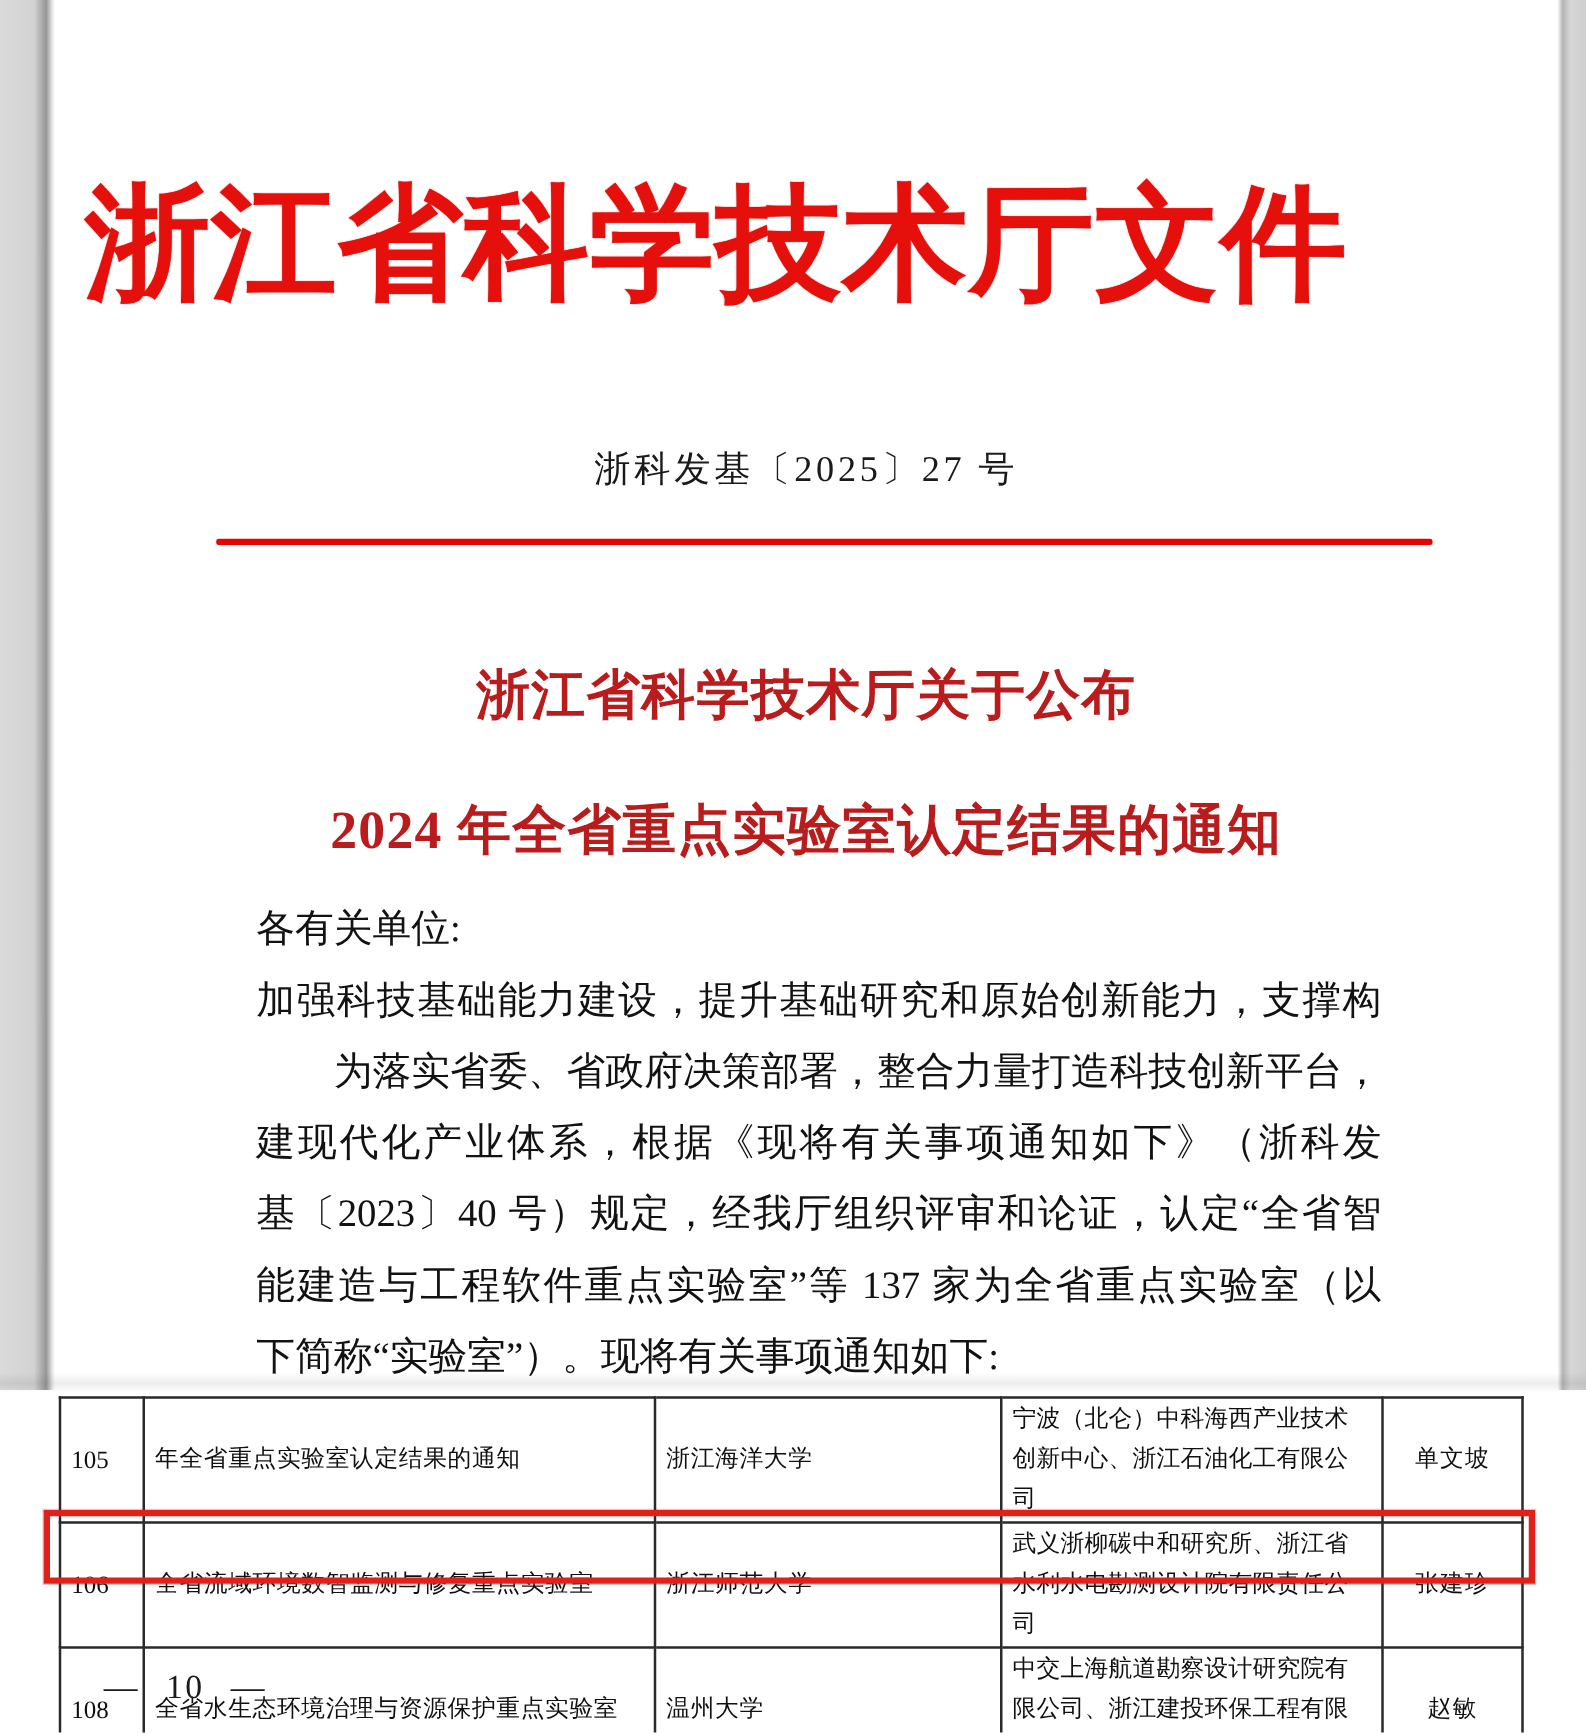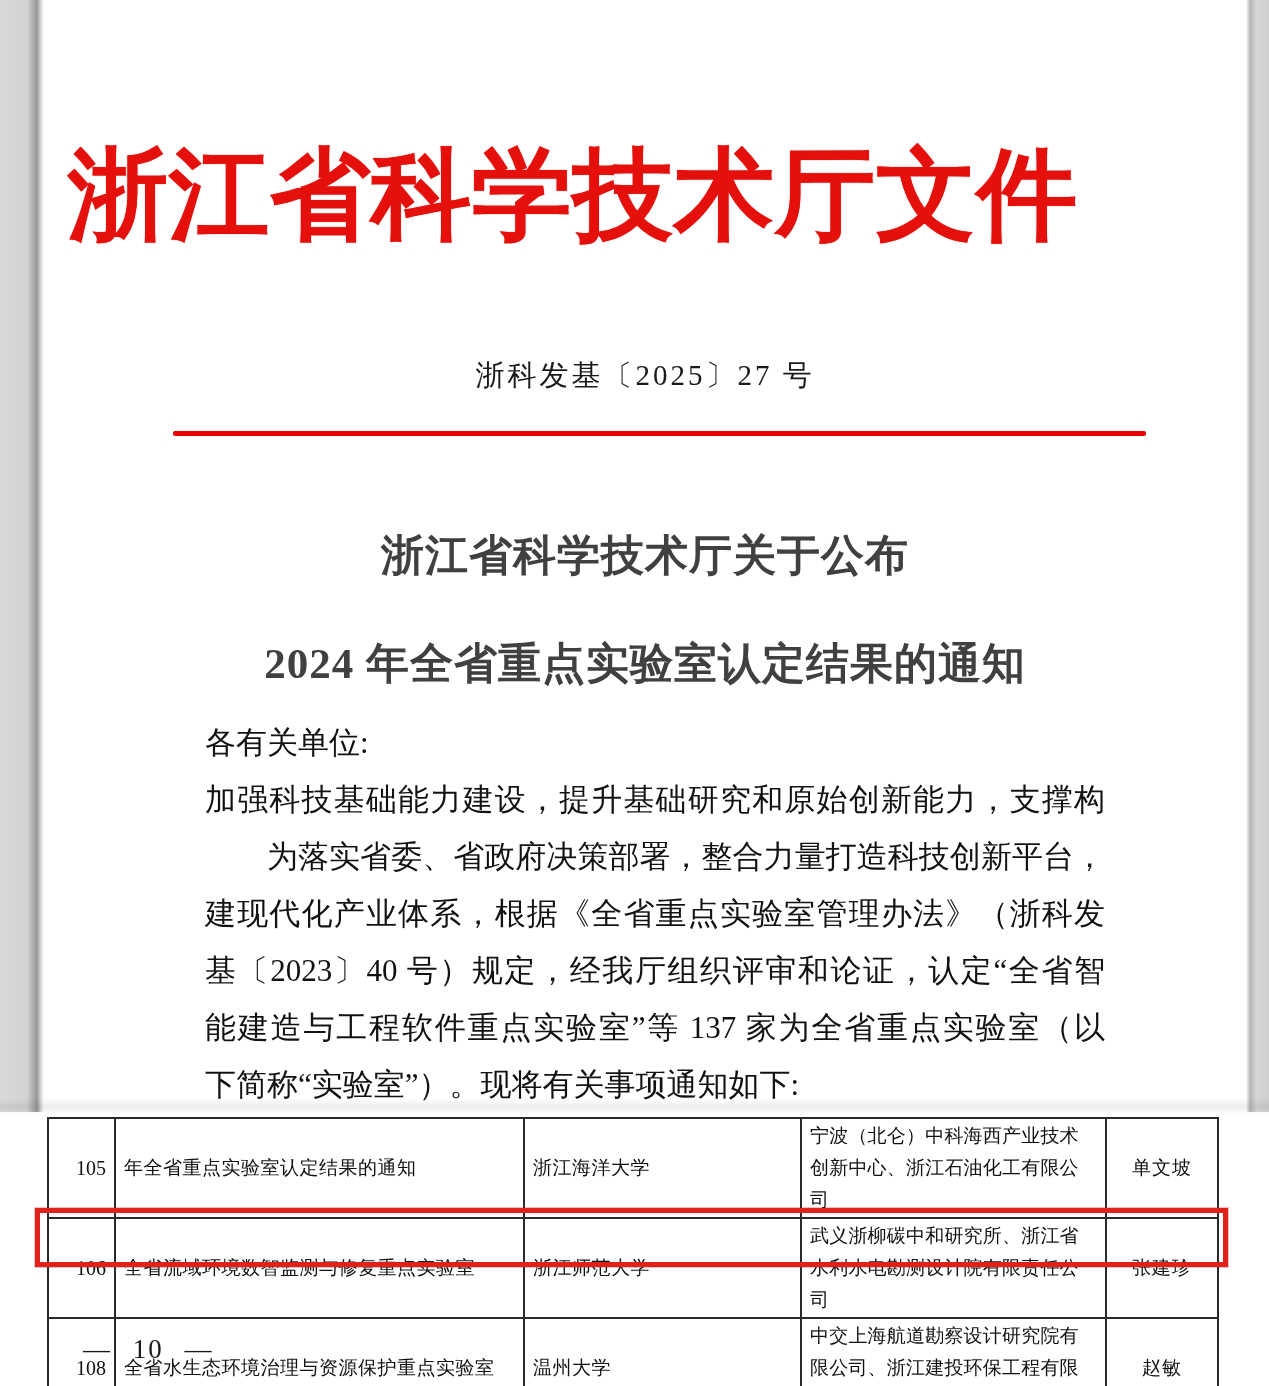--- a/index.html
+++ b/index.html
@@ -46,7 +46,7 @@
   
   .notice-title{
     left:44px;width:1202px;text-align:center;
-    font-weight:bold;font-size:43px;color:#404040;letter-spacing:1px;
+    font-weight:bold;font-size:43px;color:#b91c1c;letter-spacing:1px;
   }
   .notice-title.l1{top:527px;}
   .notice-title.l2{top:590px;margin-top:45px;}

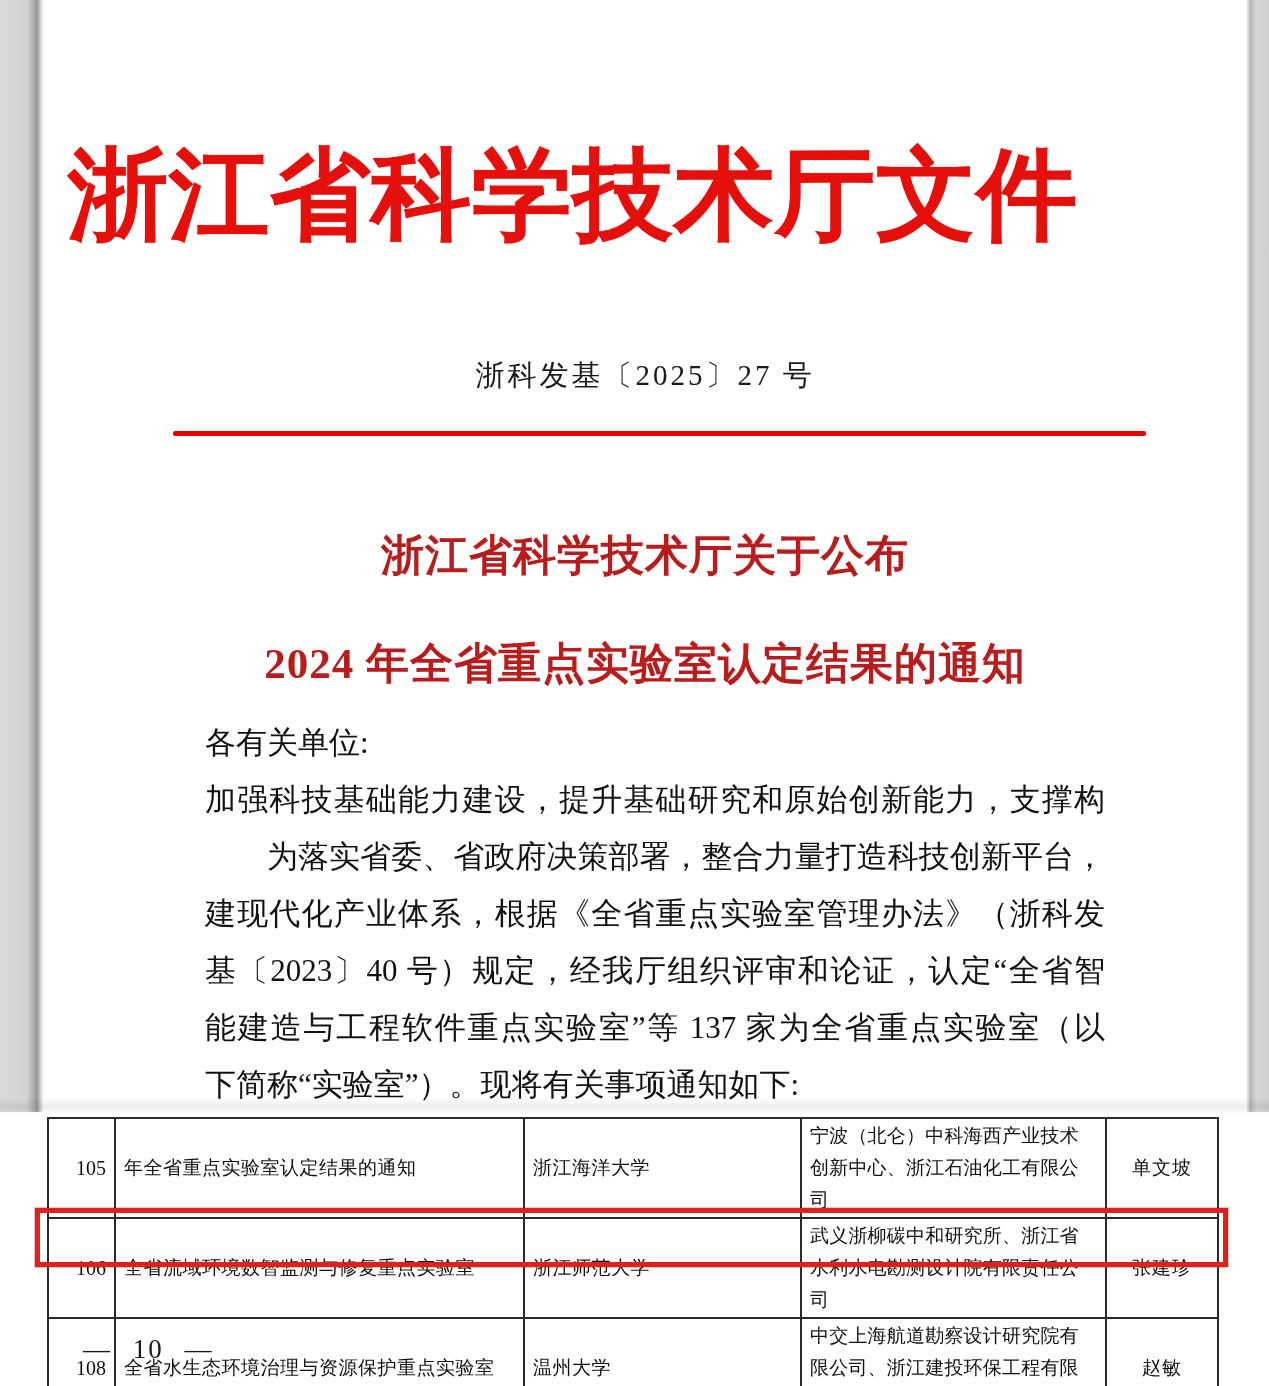--- a/index.html
+++ b/index.html
@@ -114,7 +114,7 @@
   <div class="body-line">各有关单位:</div>
   <div class="body-line jl">加强科技基础能力建设，提升基础研究和原始创新能力，支撑构</div>
   <div class="body-line jl indent">为落实省委、省政府决策部署，整合力量打造科技创新平台，</div>
-  <div class="body-line jl">建现代化产业体系，根据《全省重点实验室管理办法》（浙科发</div>
+  <div class="body-line jl">建现代化产业体系，根据《现将有关事项通知如下》（浙科发</div>
   <div class="body-line jl">基〔2023〕40 号）规定，经我厅组织评审和论证，认定“全省智</div>
   <div class="body-line jl">能建造与工程软件重点实验室”等 137 家为全省重点实验室（以</div>
   <div class="body-line">下简称“实验室”）。现将有关事项通知如下:</div>

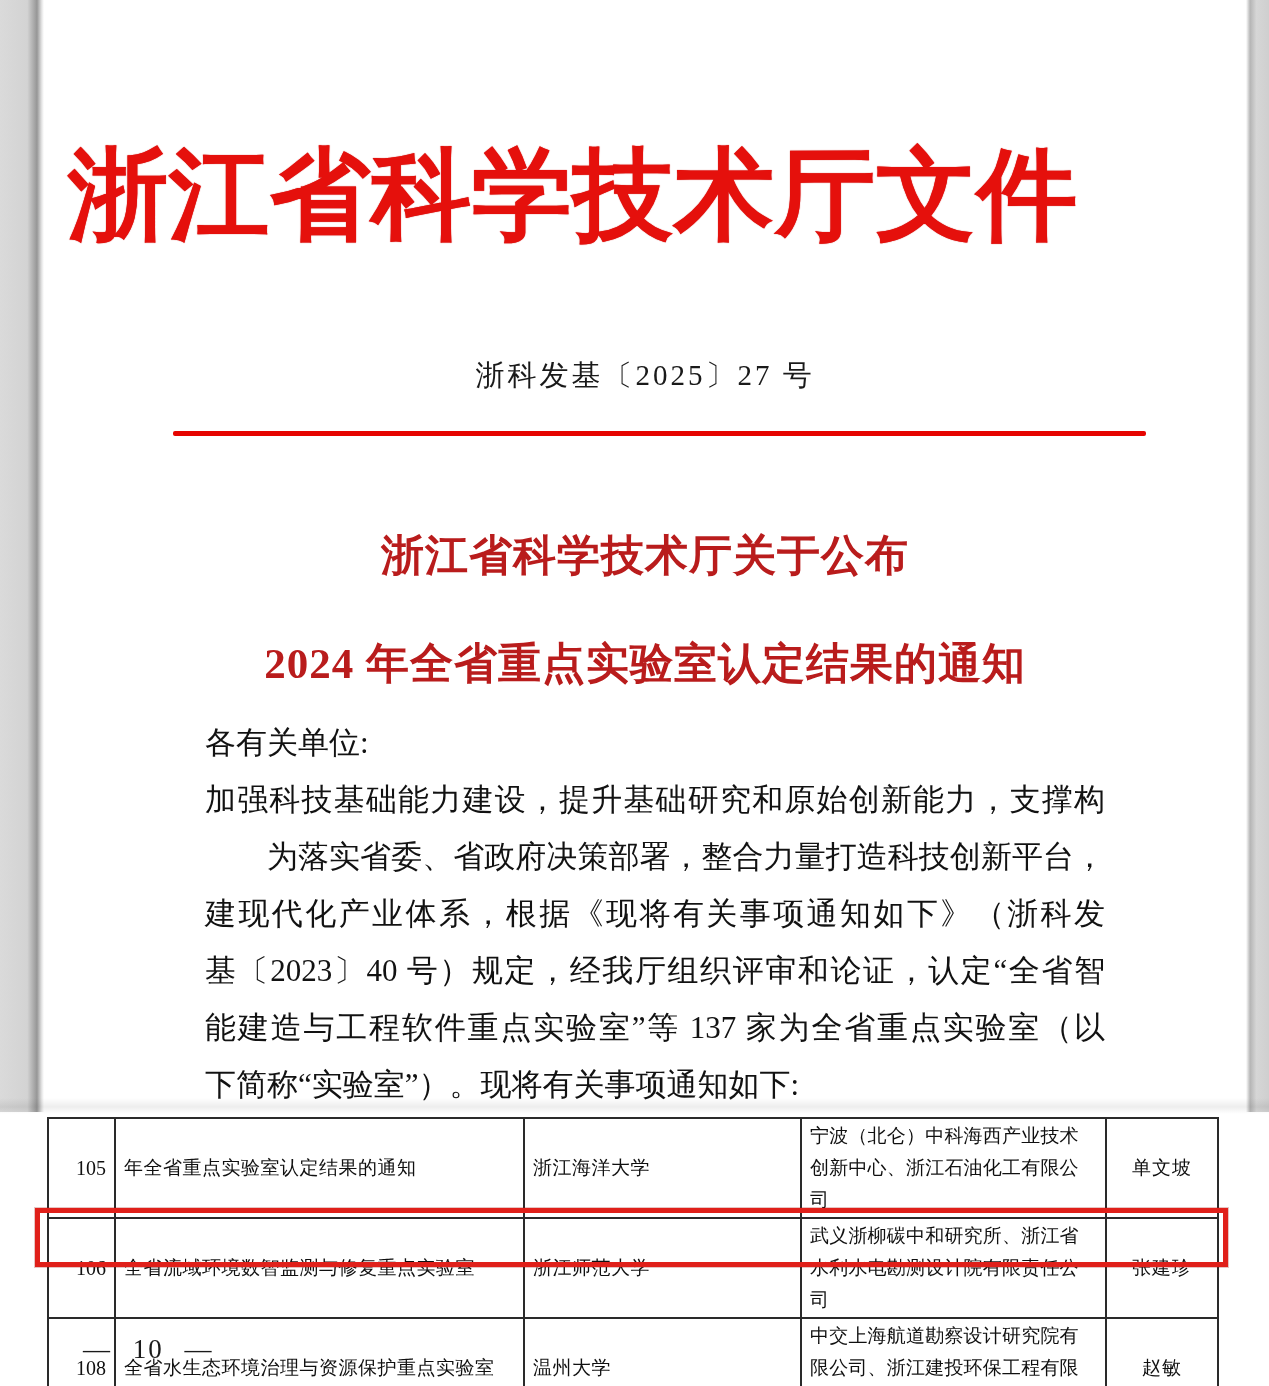--- a/index.html
+++ b/index.html
@@ -74,7 +74,7 @@
     vertical-align:middle;
     overflow:hidden;
   }
-  td.c-no{text-align:right;font-size:20px;}
+  td.c-no{text-align:left;font-size:20px;}
   td.c-lab{padding-left:14px;letter-spacing:0.5px;}
   td.c-inst{padding-left:12px;letter-spacing:0.5px;}
   td.c-part{letter-spacing:0.2px;}

